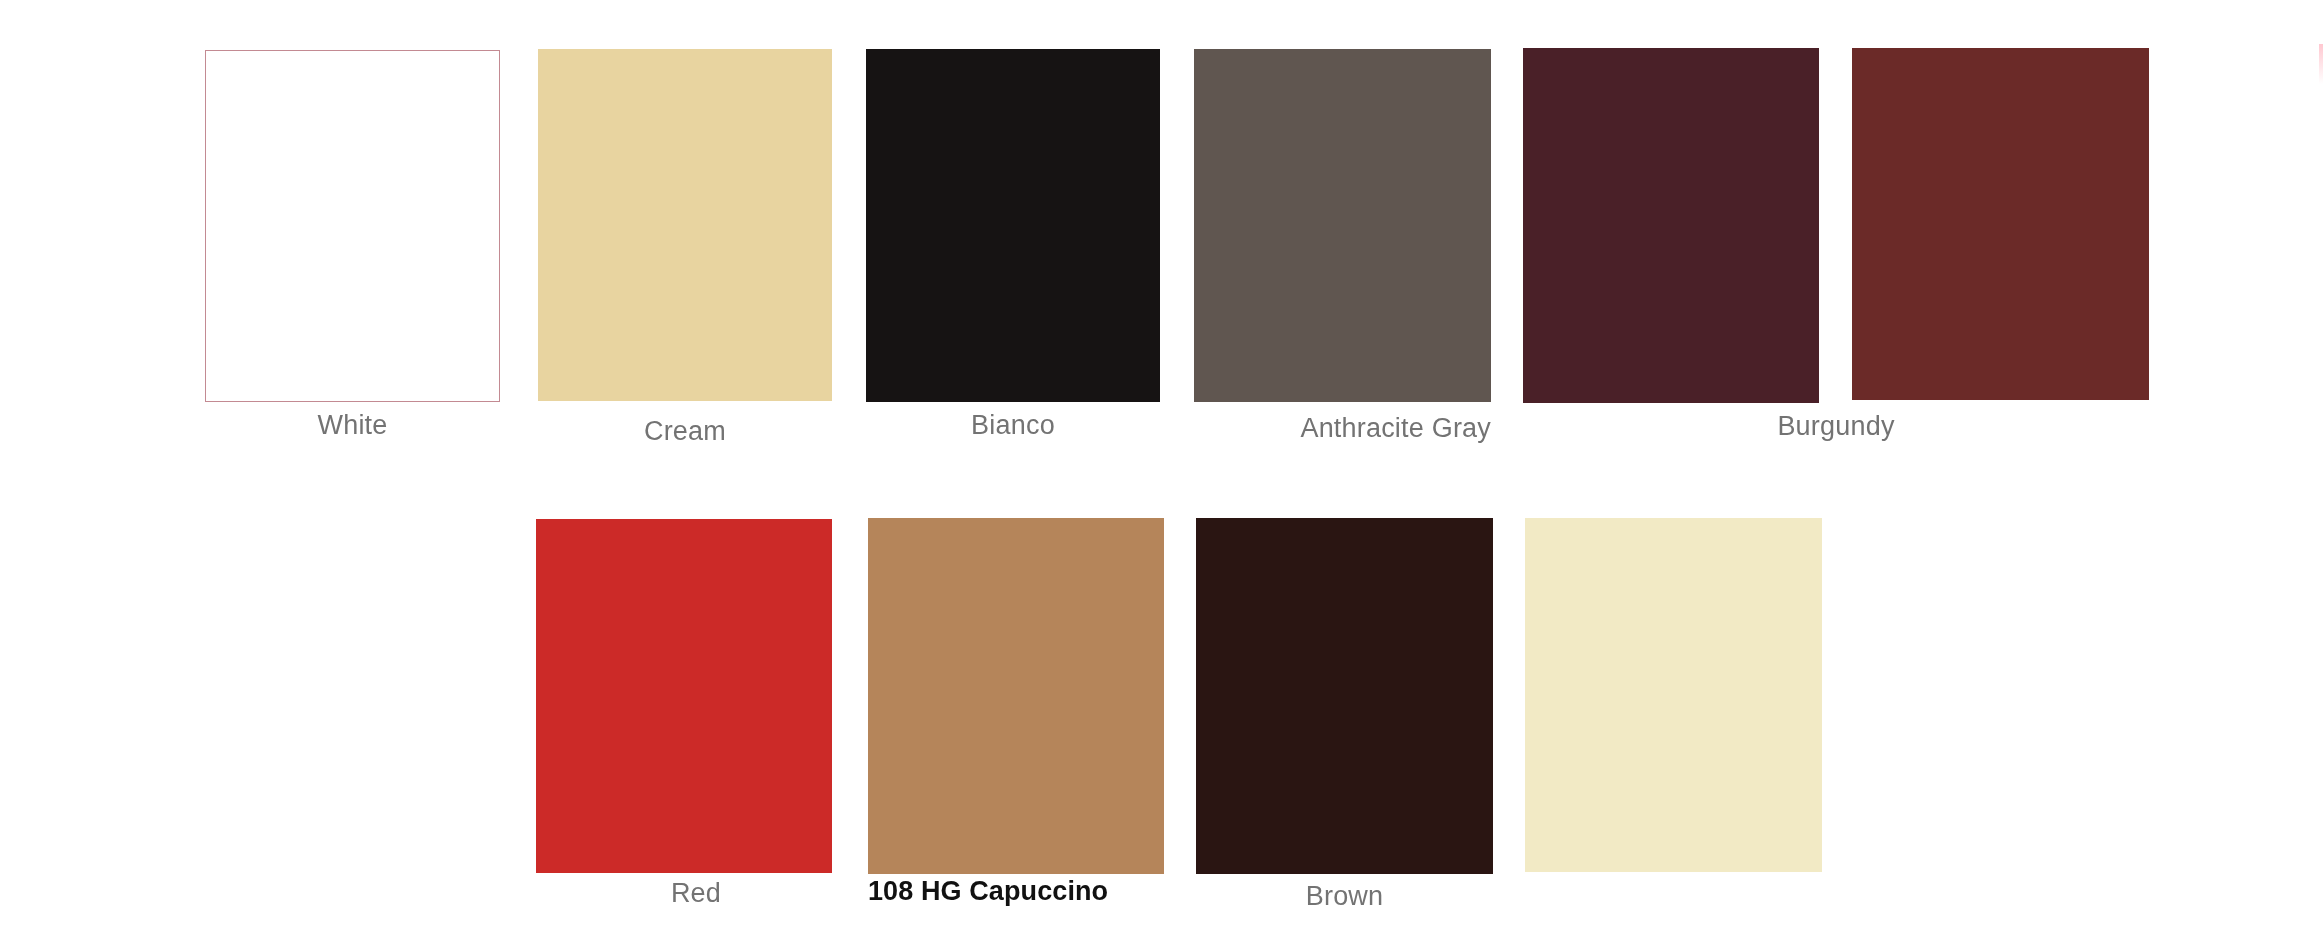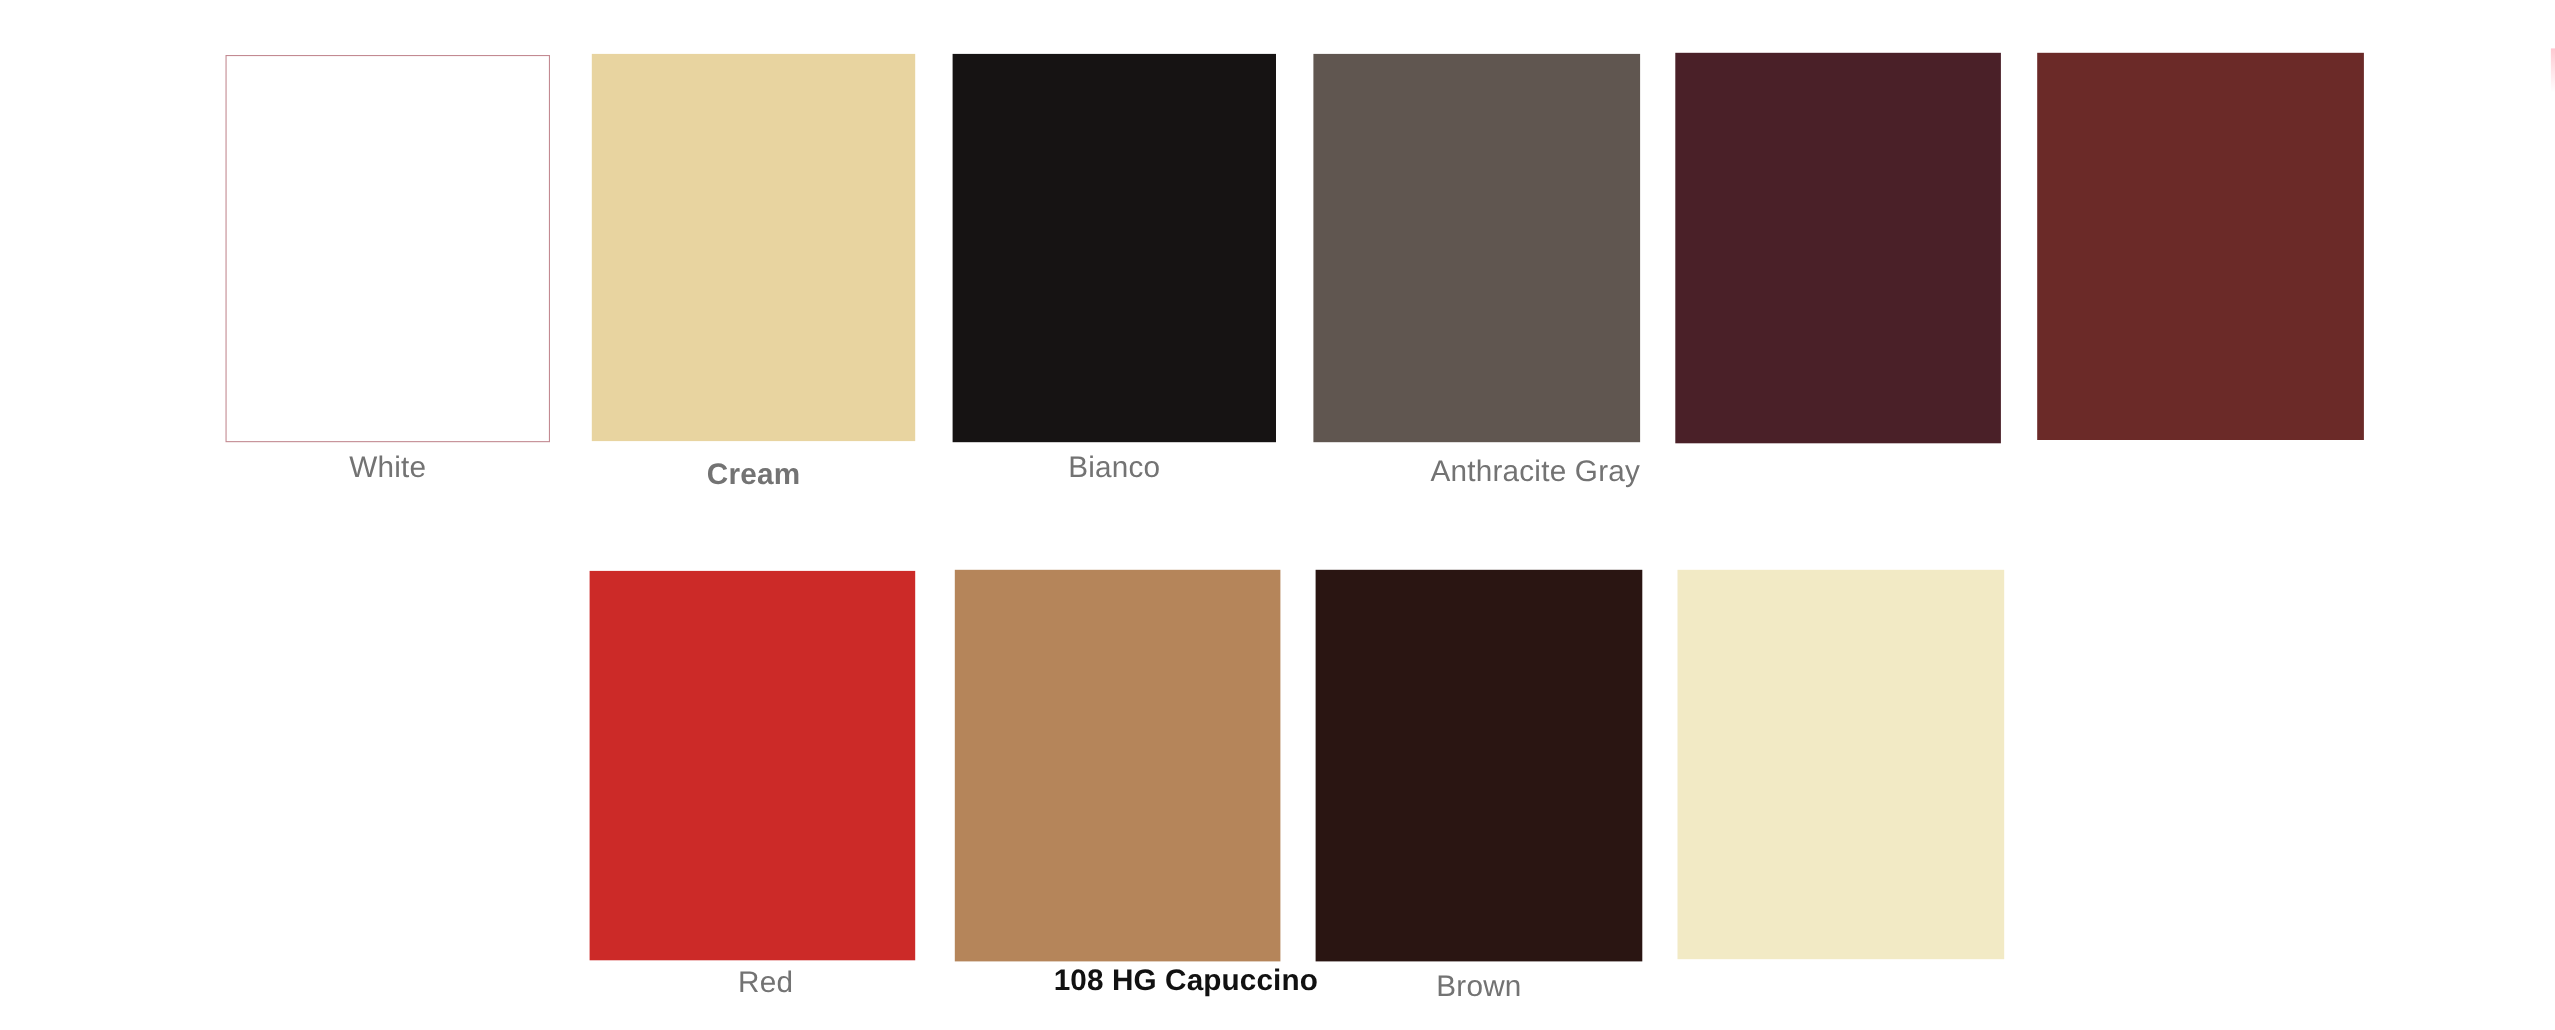--- a/index.html
+++ b/index.html
@@ -80,7 +80,7 @@
       <div class="swatch-cell" style="left: 538px; top: 49px; width: 294px; height: 352px;">
         <div class="swatch-chip" style="width: 294px; height: 352px; background: rgb(232, 212, 160);"></div>
       </div>
-      <div class="swatch-label label-muted" style="left: 538px; top: 418px; width: 294px; text-align: center; font-weight: bold;">Cream</div>
+      <div class="swatch-label label-muted" style="left: 538px; top: 418px; width: 294px; text-align: center;">Cream</div>
       <div class="swatch-cell" style="left: 866px; top: 49px; width: 294px; height: 353px;">
         <div class="swatch-chip" style="width: 294px; height: 353px; background: rgb(22, 19, 19);"></div>
       </div>

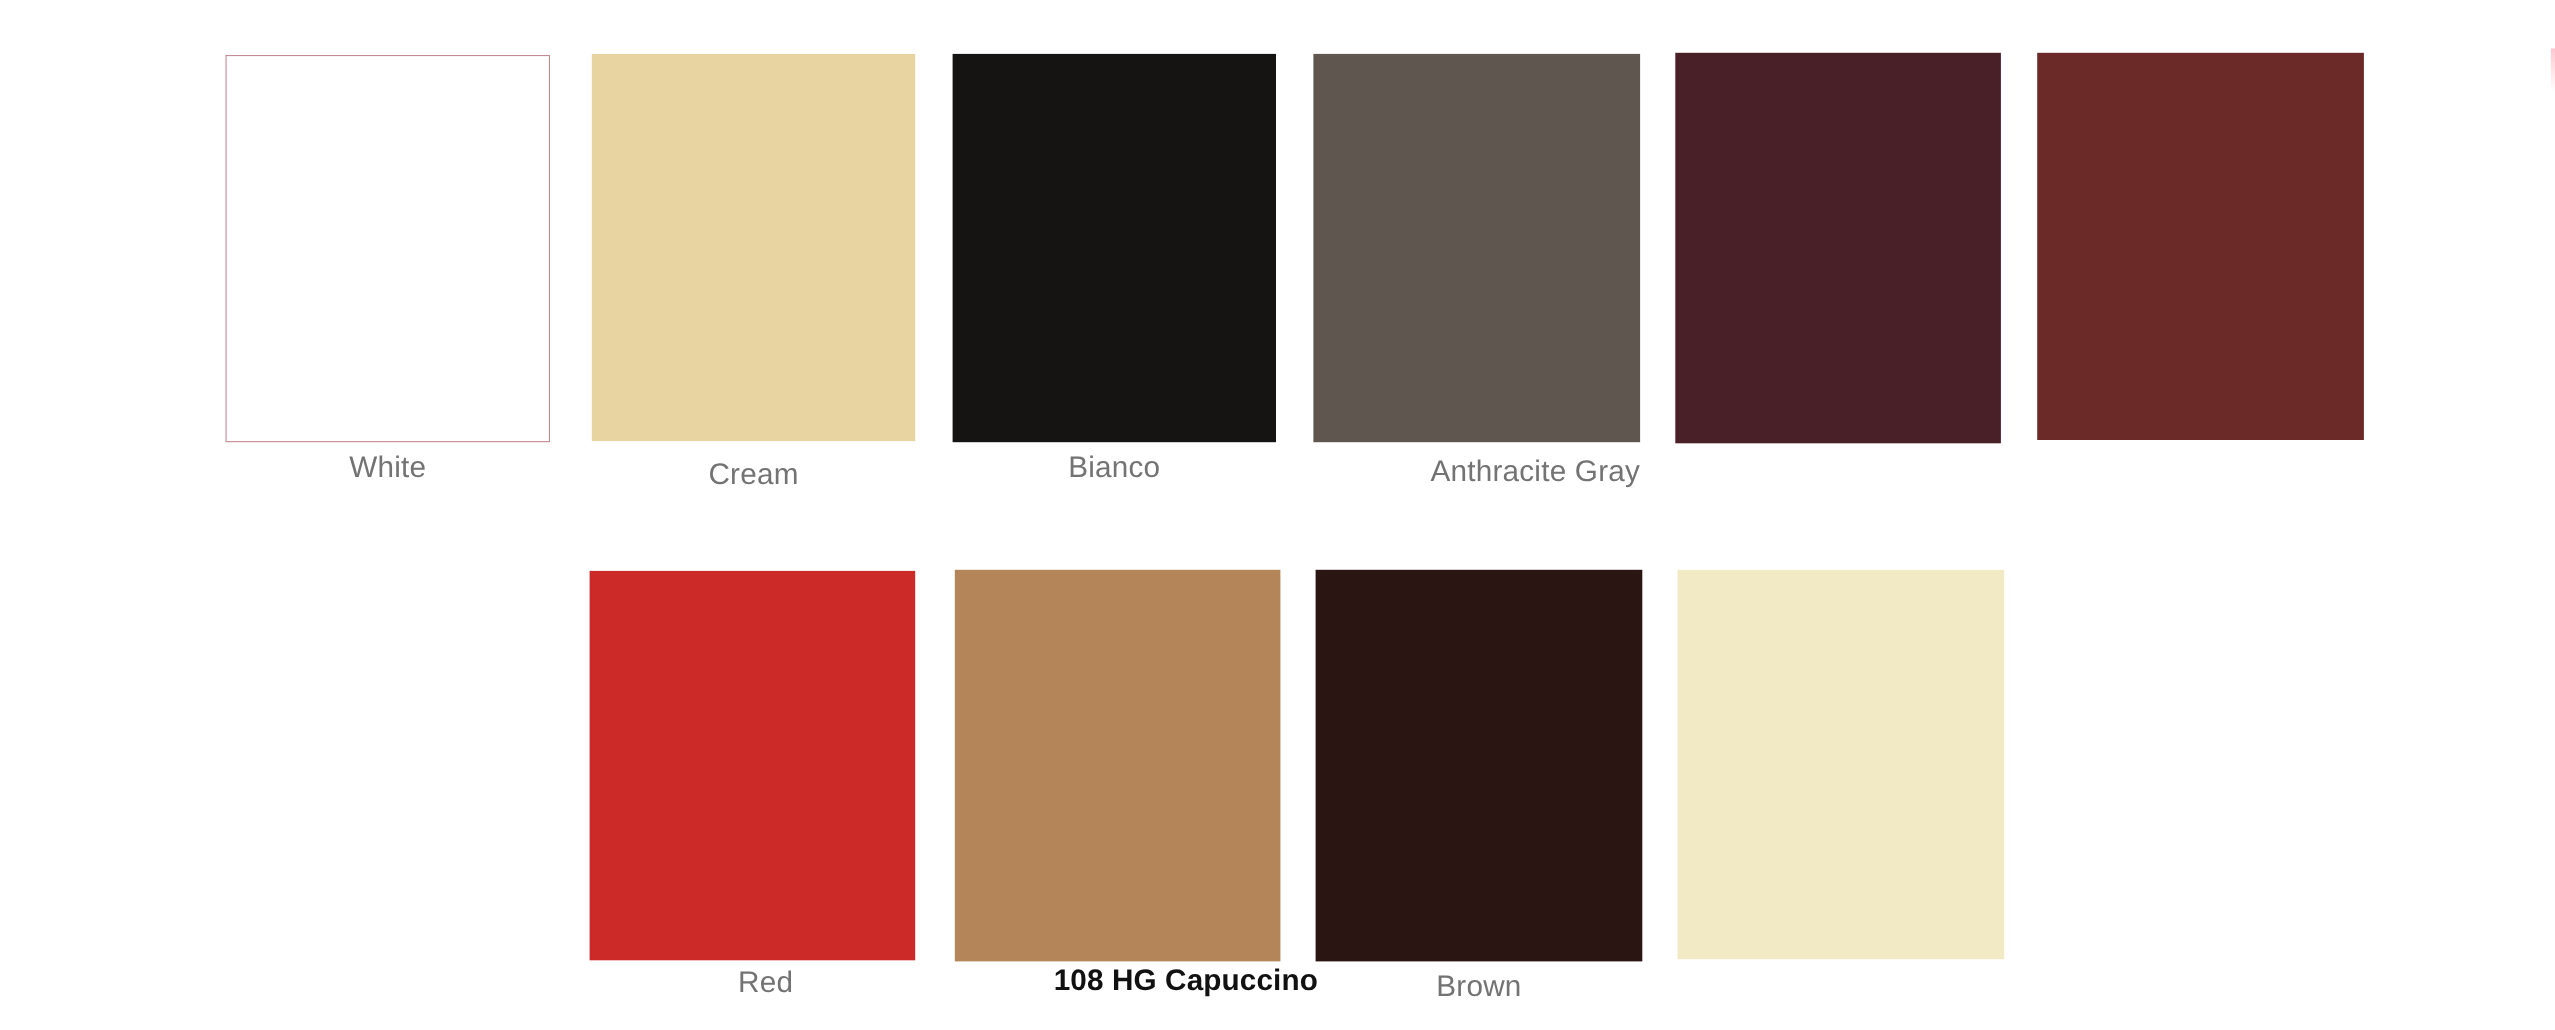--- a/index.html
+++ b/index.html
@@ -95,6 +95,7 @@
       <div class="swatch-cell" style="left: 1852px; top: 48px; width: 297px; height: 352px;">
         <div class="swatch-chip" style="width: 297px; height: 352px; background: rgb(107, 42, 40);"></div>
       </div>
+      <div class="swatch-label label-muted" style="left: 1523px; top: 413px; width: 626px; text-align: center;">Burgundy</div>
     </div>
     <div style="position: absolute; left: 0px; top: 0px; width: 100%; height: 100%;">
       <div class="swatch-cell" style="left: 536px; top: 519px; width: 296px; height: 354px;">

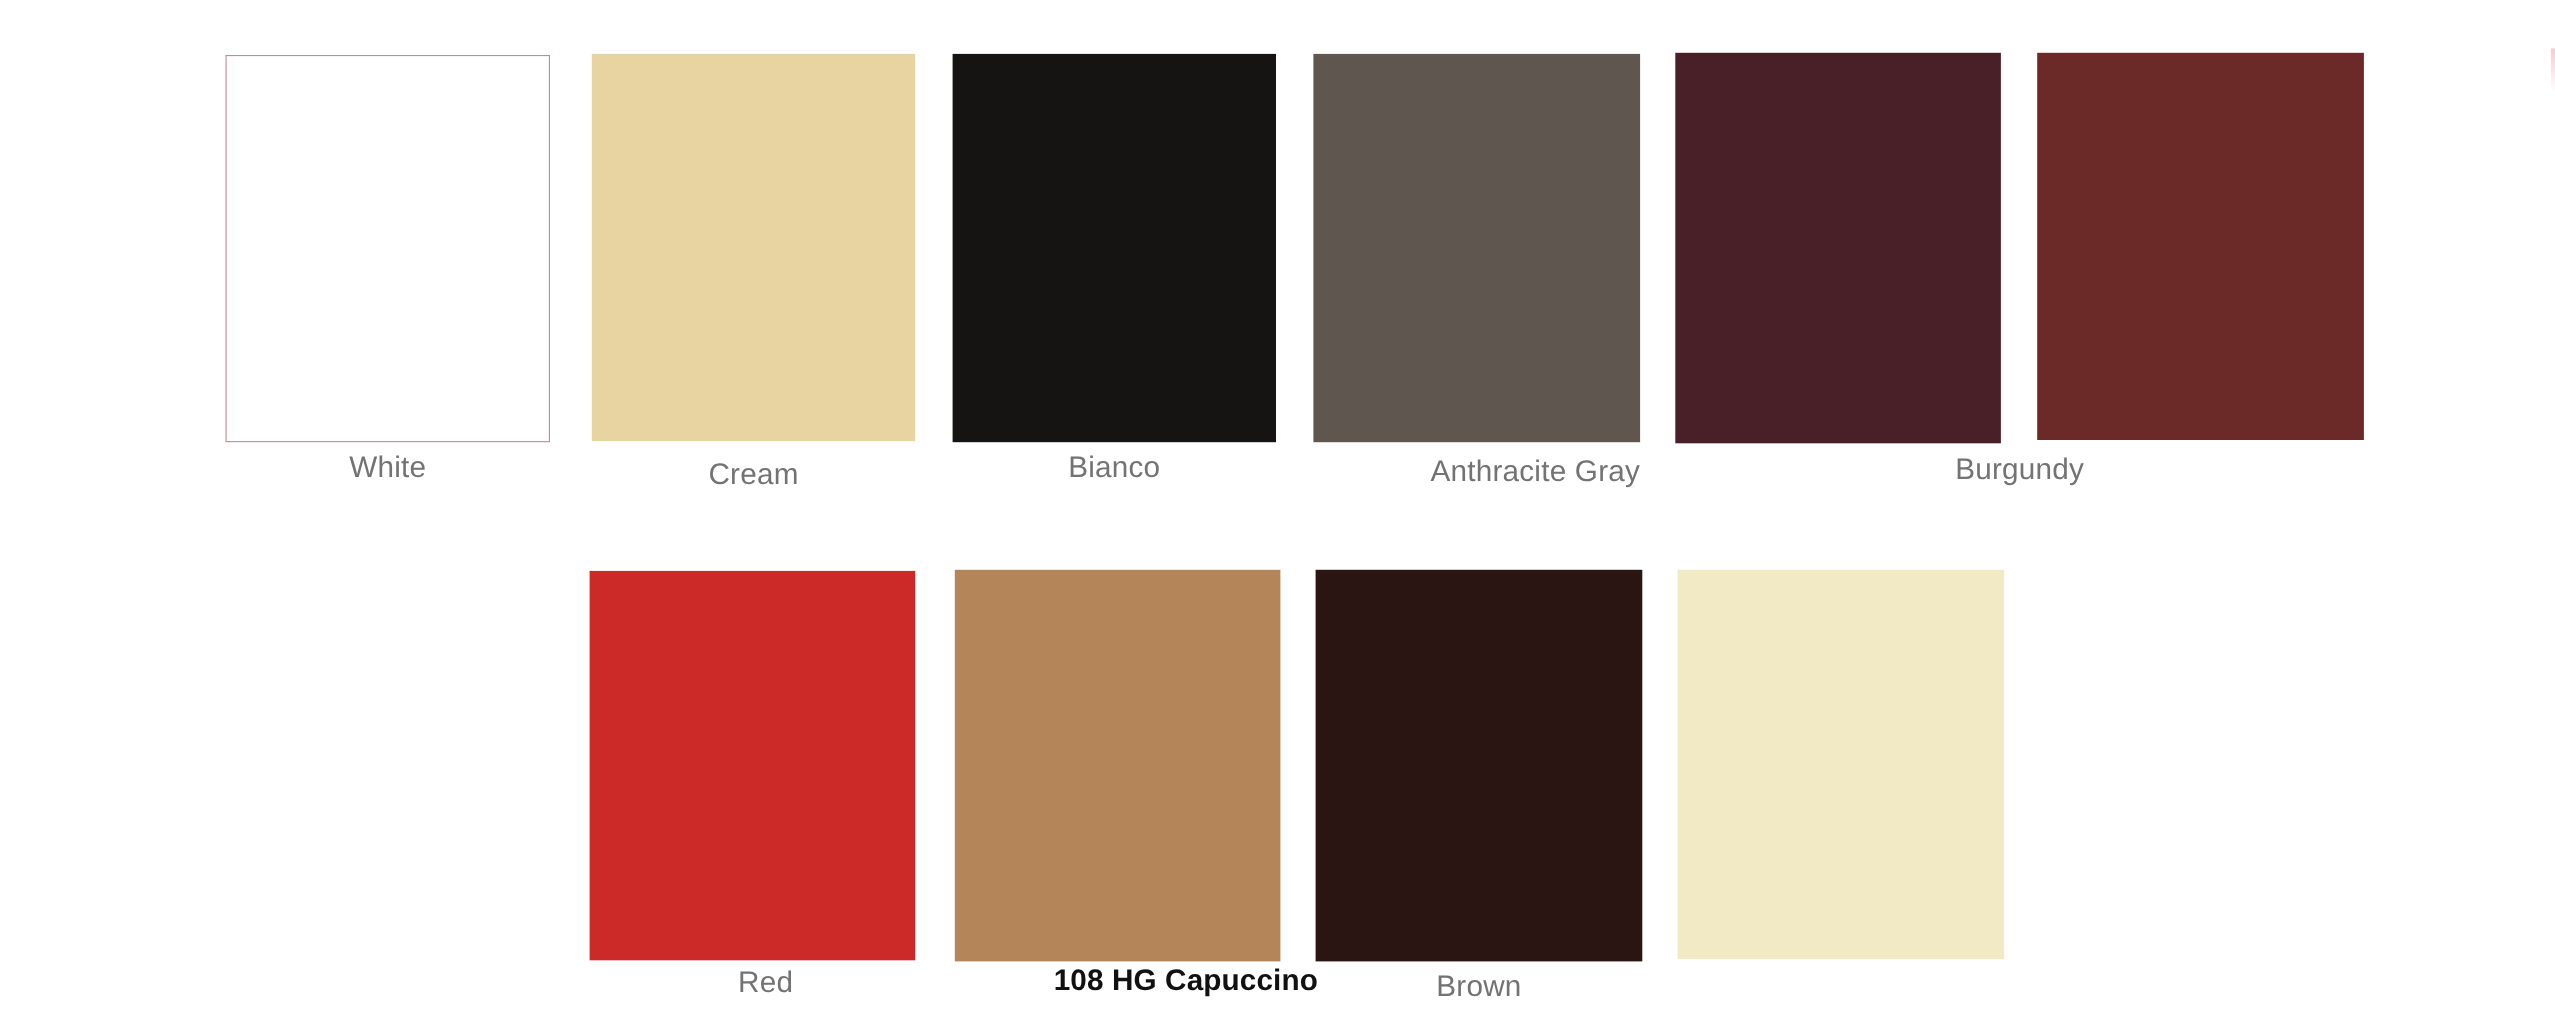--- a/index.html
+++ b/index.html
@@ -105,7 +105,7 @@
       <div class="swatch-cell" style="left: 868px; top: 518px; width: 296px; height: 356px;">
         <div class="swatch-chip" style="width: 296px; height: 356px; background: rgb(181, 133, 90);"></div>
       </div>
-      <div class="swatch-label label-strong" style="left: 868px; top: 878px; width: 420px; text-align: center;">108 HG Capuccino</div>
+      <div class="swatch-label label-strong" style="left: 868px; top: 878px; width: 420px; text-align: left;">108 HG Capuccino</div>
       <div class="swatch-cell" style="left: 1196px; top: 518px; width: 297px; height: 356px;">
         <div class="swatch-chip" style="width: 297px; height: 356px; background: rgb(42, 21, 18);"></div>
       </div>

